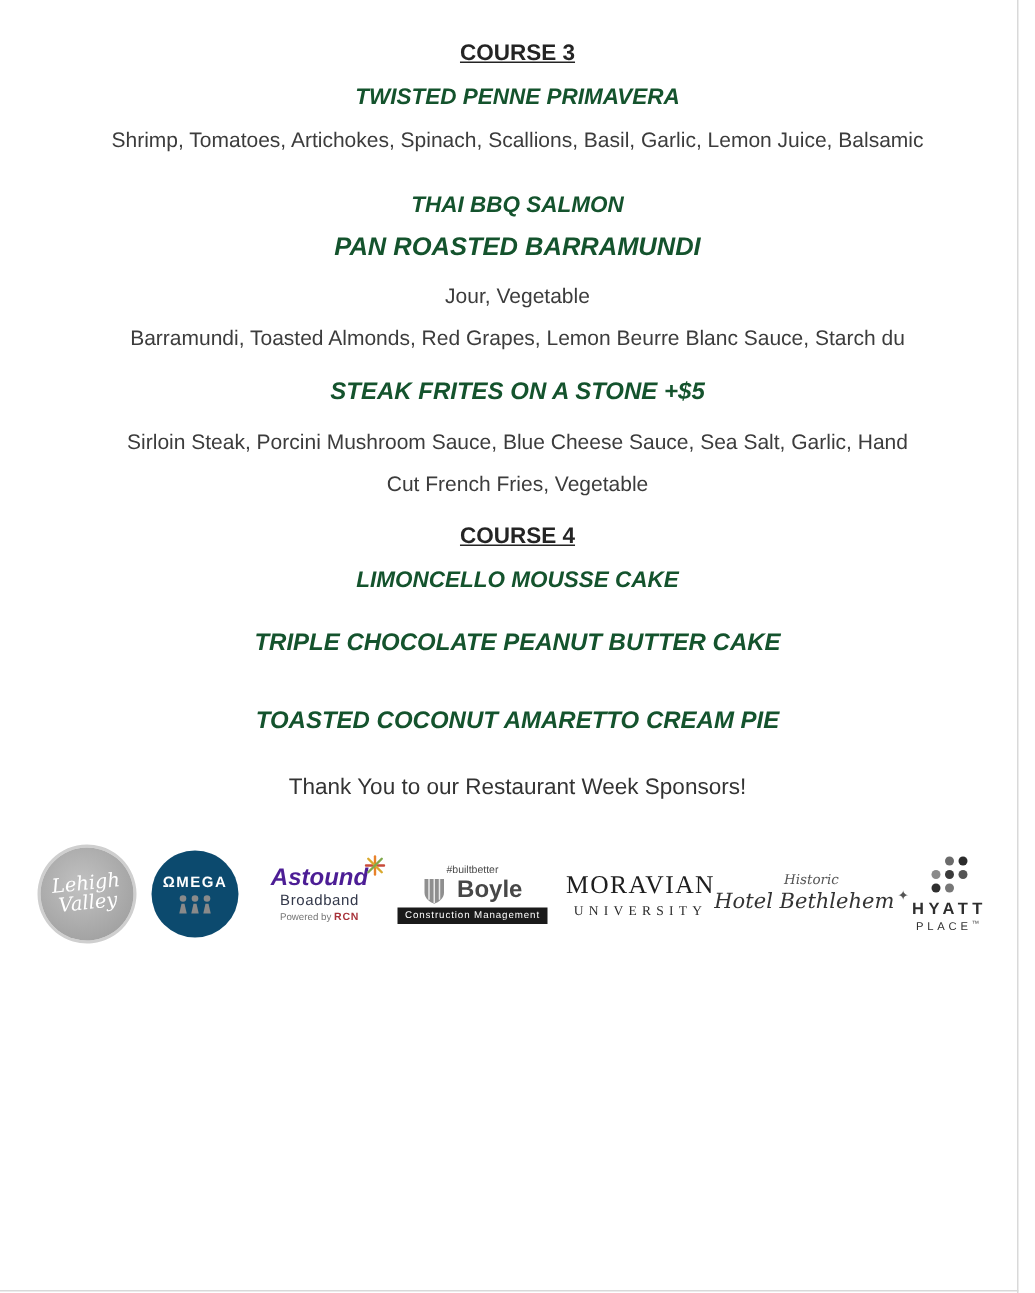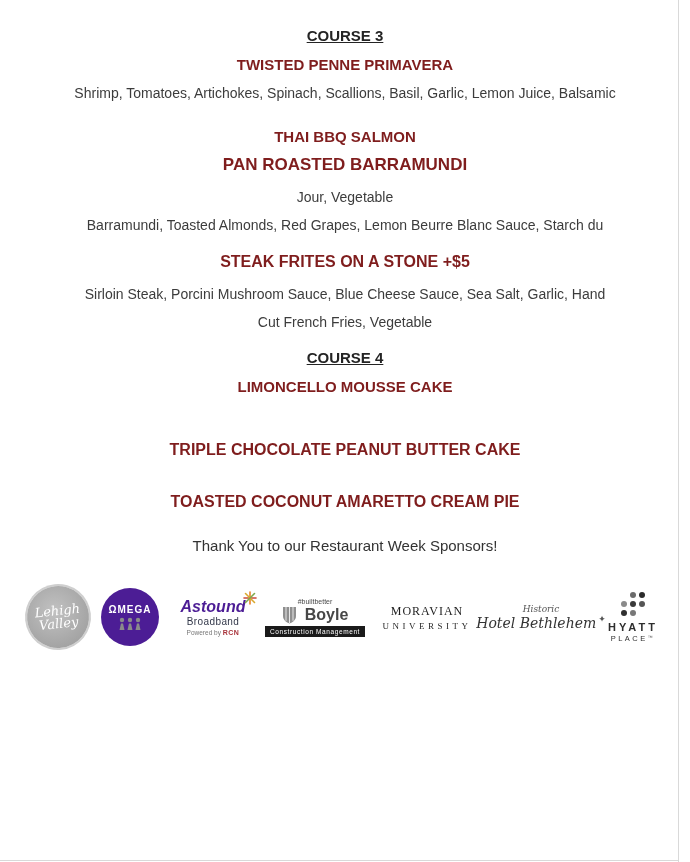--- a/index.html
+++ b/index.html
@@ -11,7 +11,7 @@
 
   .course-title{font-size:15px;line-height:18px;font-weight:bold;color:#242424;
                 text-decoration:underline;margin:0 0 11px;}
-  .item-name{font-size:15px;line-height:18px;font-weight:bold;color:#7f1d1d;margin:0 0 9px;}
+  .item-name{font-size:15px;line-height:18px;font-weight:bold;color:#14532d;margin:0 0 9px;font-style:italic;}
   .item-name.lg{font-size:16px;line-height:19px;}
   .item-name.xl{font-size:17px;line-height:20px;margin-bottom:8px;}
   .item-desc{font-size:14px;line-height:20px;color:#3c3c3c;margin:0 auto;}

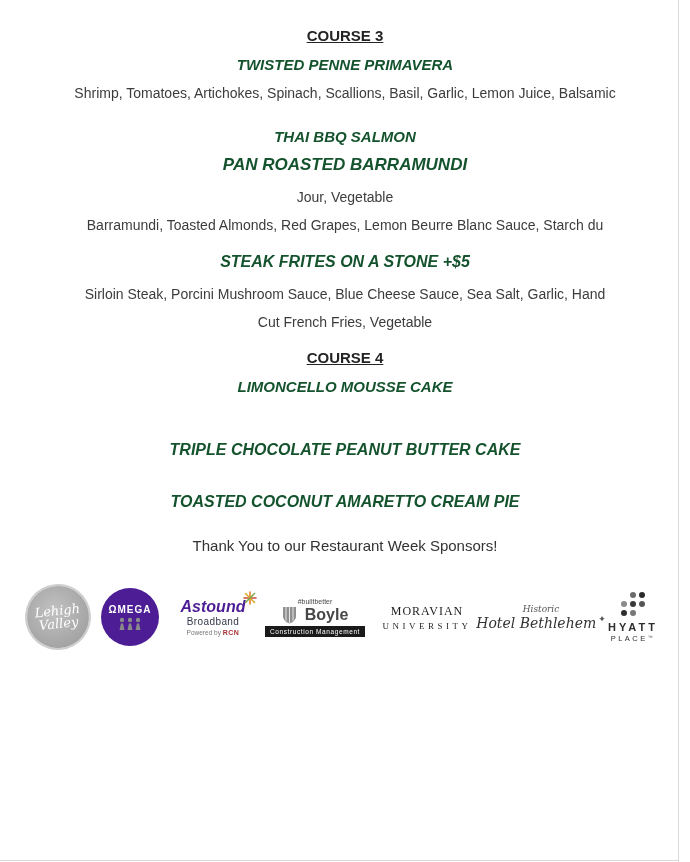--- a/index.html
+++ b/index.html
@@ -18,7 +18,7 @@
   .item-desc .desc-line{display:block;white-space:nowrap;}
   .item-desc.twoline .desc-line{line-height:28px;}
   .mb25{margin-bottom:25px;} .mb24{margin-bottom:24px;} .mb20{margin-bottom:20px;}
-  .mb13{margin-bottom:13px;} .mb36{margin-bottom:44px;} .mb33{margin-bottom:33px;}
+  .mb13{margin-bottom:13px;} .mb36{margin-bottom:23px;} .mb33{margin-bottom:33px;}
   .mb26{margin-bottom:26px;}
   .thanks{font-size:15px;color:#333;margin:0 0 24px;font-weight:normal;}
 

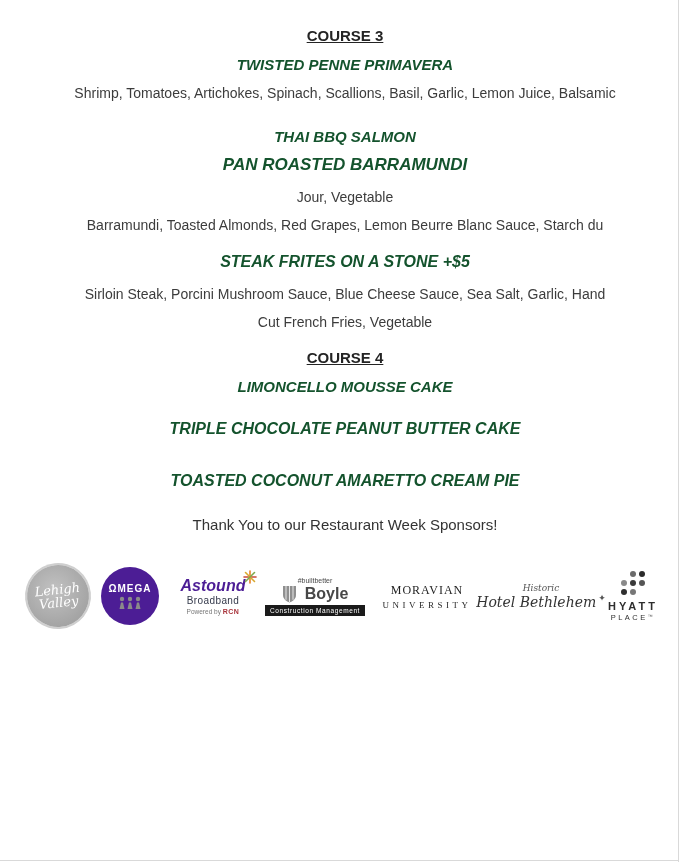--- a/index.html
+++ b/index.html
@@ -33,7 +33,7 @@
             font-family:"DejaVu Serif",serif;font-style:italic;transform:rotate(-6deg);}
   .lv-badge span{font-size:13px;line-height:13px;}
 
-  .omega-circle{width:58px;height:58px;border-radius:50%;background:#4c1d95;color:#fff;
+  .omega-circle{width:58px;height:58px;border-radius:50%;background:#0c4a6e;color:#fff;
                 display:flex;flex-direction:column;align-items:center;justify-content:center;gap:2px;}
   .omega-label{font-size:10px;font-weight:bold;letter-spacing:1px;}
 

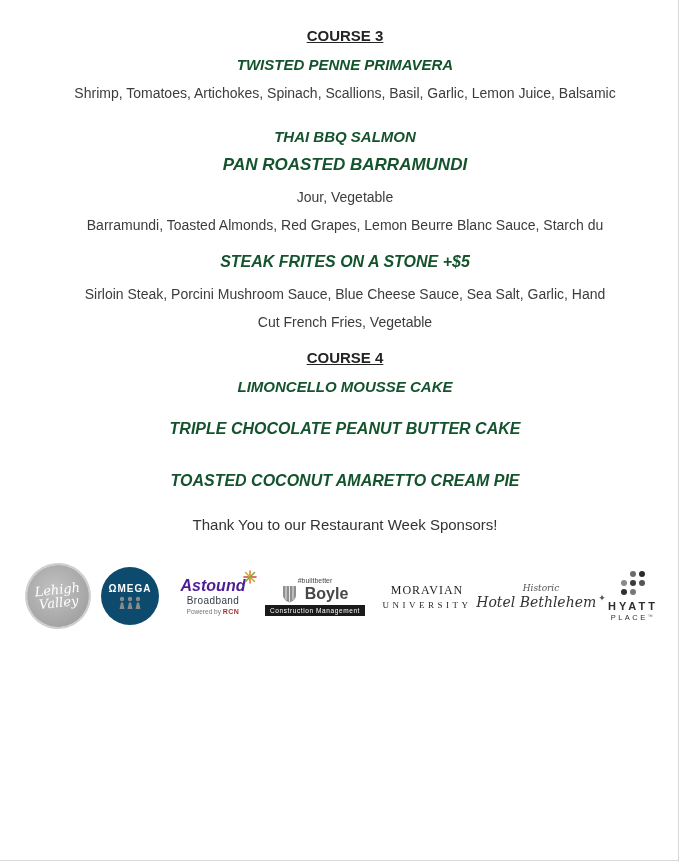--- a/index.html
+++ b/index.html
@@ -52,7 +52,7 @@
              padding:2px 5px;margin-top:2px;white-space:nowrap;}
 
   .moravian{width:104px;}
-  .mo-1{font-family:"Liberation Serif",serif;font-size:12px;letter-spacing:1px;color:#1e1e1e;}
+  .mo-1{font-family:"Liberation Serif",serif;font-size:17px;letter-spacing:1px;color:#1e1e1e;}
   .mo-2{font-family:"Liberation Serif",serif;font-size:9px;letter-spacing:3.5px;color:#2a2a2a;margin-top:2px;}
 
   .hotelb{width:100px;}

